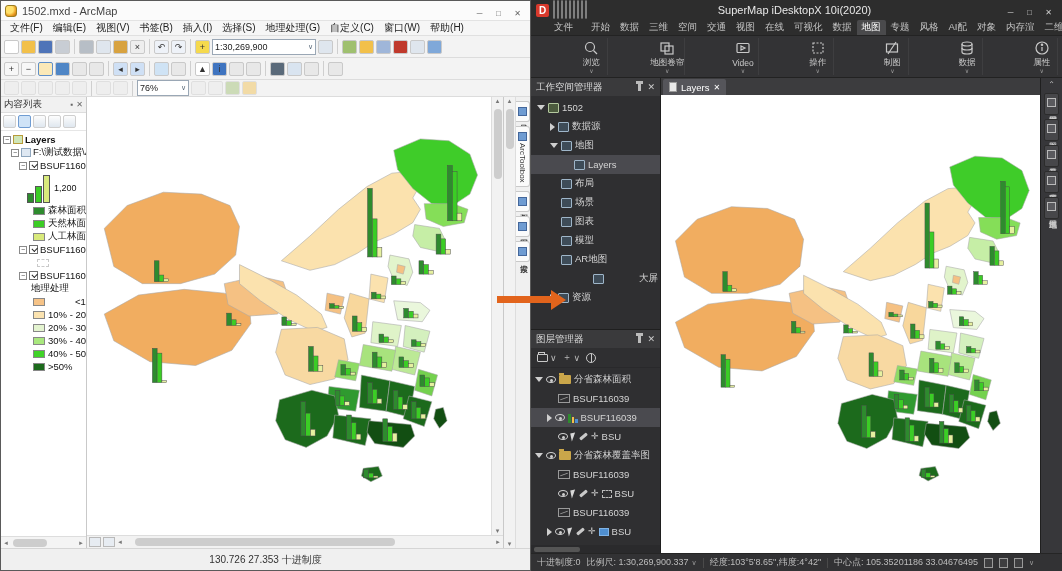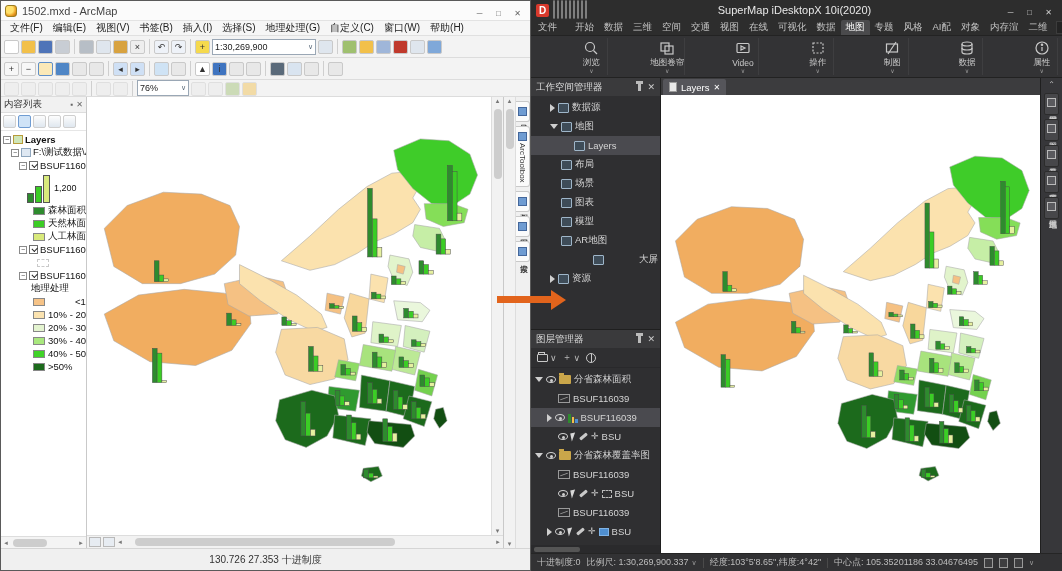--- a/index.html
+++ b/index.html
@@ -74,7 +74,7 @@
   .qicon{width:12px;height:11px;border:1px solid #7e7e7e;border-radius:2px;margin-right:2px;background:#3a3a3a;}
   .sm-title-text{flex:1;text-align:center;font-size:11px;color:#e8e8e8;}
   .sm-title .winbtn{color:#cfcfcf;}
-  .sm-tabs{height:16px;background:#2d2d2d;display:flex;align-items:center;padding:0 2px;flex:none;border-bottom:1px solid #232323;}
+  .sm-tabs{height:16px;background:#2d2d2d;display:flex;align-items:center;padding:0 18px;flex:none;border-bottom:1px solid #232323;}
   .sm-tab{font-size:9.5px;color:#c4c4c4;padding:1px 5px;white-space:nowrap;}
   .sm-tab.file{margin-right:8px;}
   .sm-tab.active{background:#4a4a4c;color:#fff;border-radius:2px 2px 0 0;}

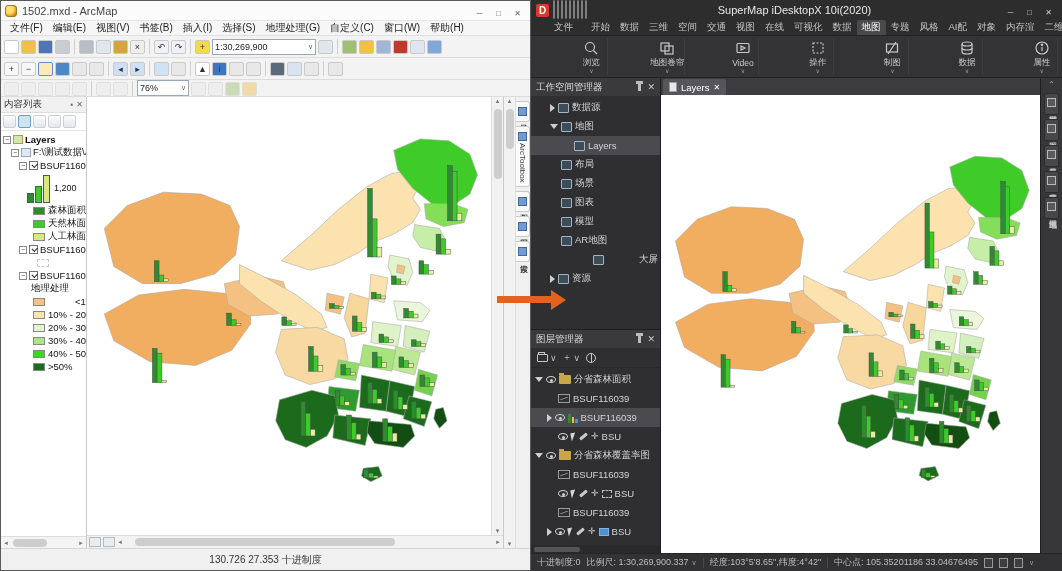--- a/index.html
+++ b/index.html
@@ -18,7 +18,7 @@
   .am-menu{height:15px;background:#f6f6f6;display:flex;align-items:center;padding:0 4px;border-bottom:1px solid #e0e0e0;flex:none;}
   .am-menu span{font-size:10px;color:#222;padding:0 5px;}
   .am-tb{height:22px;background:#f3f3f3;border-bottom:1px solid #dcdcdc;display:flex;align-items:center;padding:0 3px;gap:2px;flex:none;}
-  .am-tb3{height:17px;align-items:flex-end;}
+  .am-tb3{height:17px;}
   .tbi{width:15px;height:14px;border:1px solid #c9c9c9;border-radius:2px;font-size:9px;line-height:12px;text-align:center;color:#333;flex:none;background:#e8e8e8;}
   .am-tb3 .tbi{opacity:.45;}
   .tbsep{width:1px;height:15px;background:#cfcfcf;margin:0 2px;flex:none;}

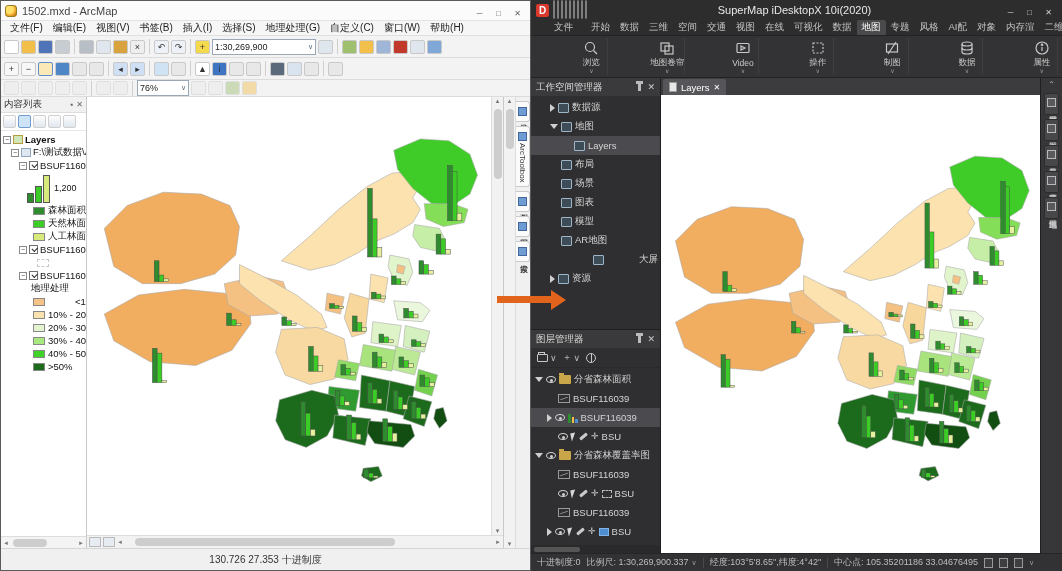--- a/index.html
+++ b/index.html
@@ -610,6 +610,11 @@
             <span class="p-x">✕</span>
           </div>
           <div class="tree" id="sm-wstree">
+              <div class="ntr" style="padding-left: 6px;">
+                <span class="caret open"></span>
+                <span class="nico wsroot"></span>
+                <span>1502</span>
+              </div>
               <div class="ntr" style="padding-left: 19px;">
                 <span class="caret closed"></span>
                 <span class="nico"></span>

